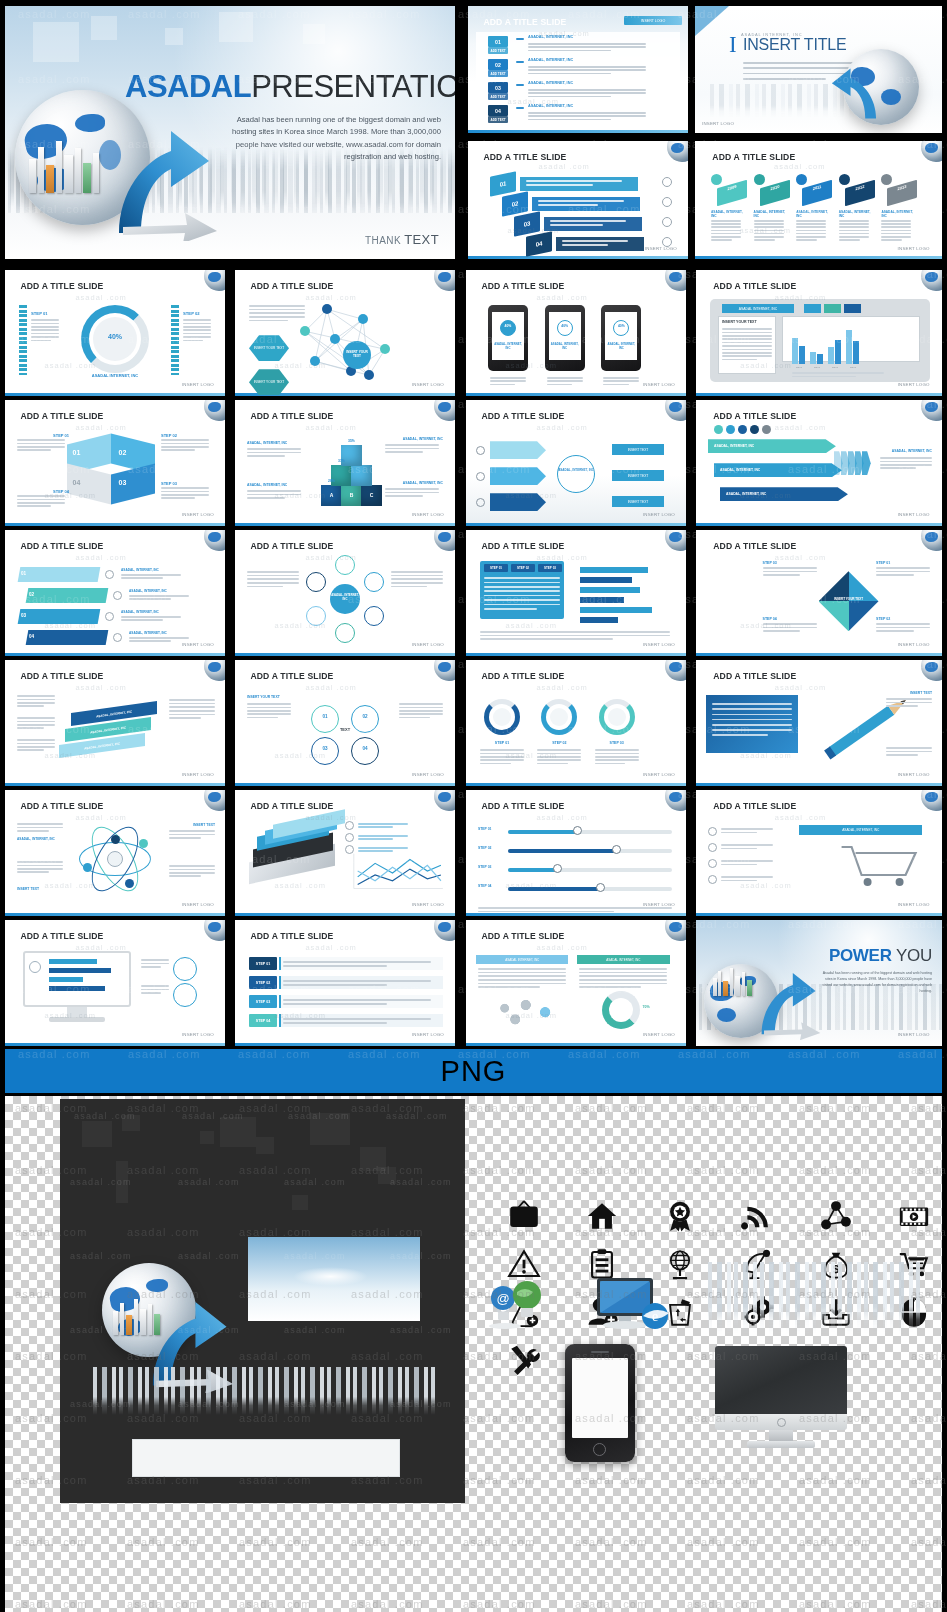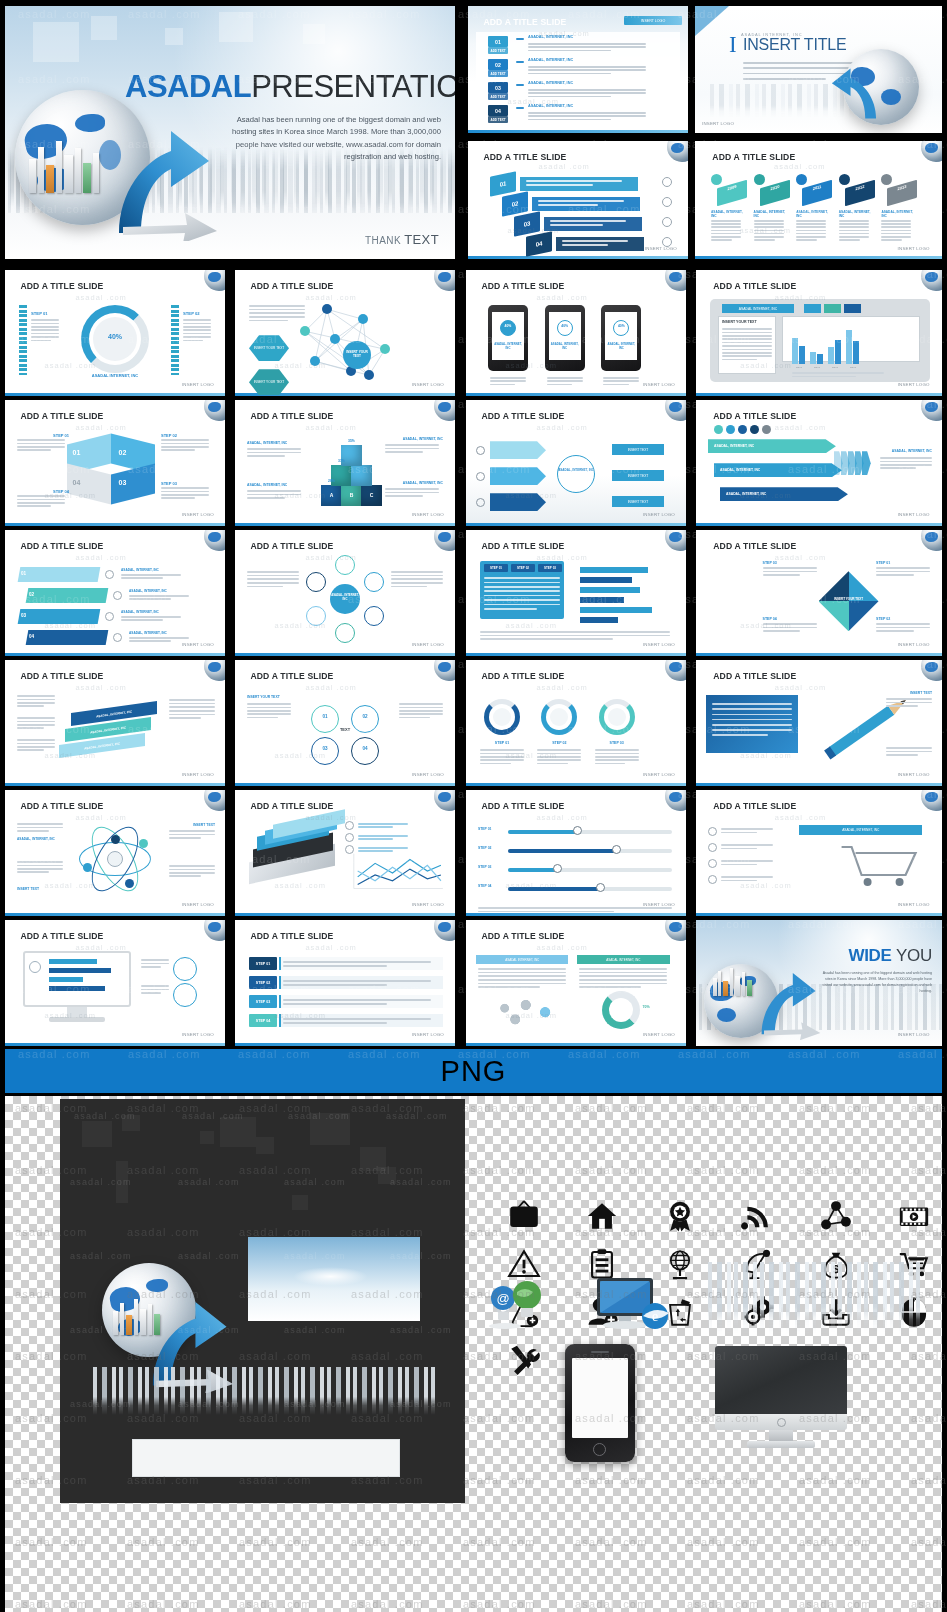--- a/index.html
+++ b/index.html
@@ -1108,7 +1108,7 @@
           <path d="M6 112 C6 72, 30 40, 58 30 L58 10 L96 40 L58 66 L58 48 C40 56, 28 80, 28 112 Z" fill="#2f8fd0"></path>
           <path d="M10 106 L74 104 L72 92 L104 110 L70 122 L72 112 L10 114 Z" fill="#cfd6dc"></path>
         </svg>
-        <div style="position:absolute;right:10px;top:26px;font-size:17px;letter-spacing:-.3px"><span style="color:#1a6fc0;font-weight:700">WIDE </span><span style="color:#3a434b">YOU</span></div>
+        <div style="position:absolute;right:10px;top:26px;font-size:17px;letter-spacing:-.3px"><span style="color:#1a6fc0;font-weight:700">POWER </span><span style="color:#3a434b">YOU</span></div>
         <div style="position:absolute;right:10px;top:50px;width:112px;text-align:right;font-size:3.6px;line-height:1.7;color:#5a6670">Asadal has been running one of the biggest domain and web hosting sites in Korea since March 1998. More than 3,000,000 people have visited our website, www.asadal.com for domain registration and web hosting.</div>
         <div class="s-logo">INSERT LOGO</div>
       </div>

